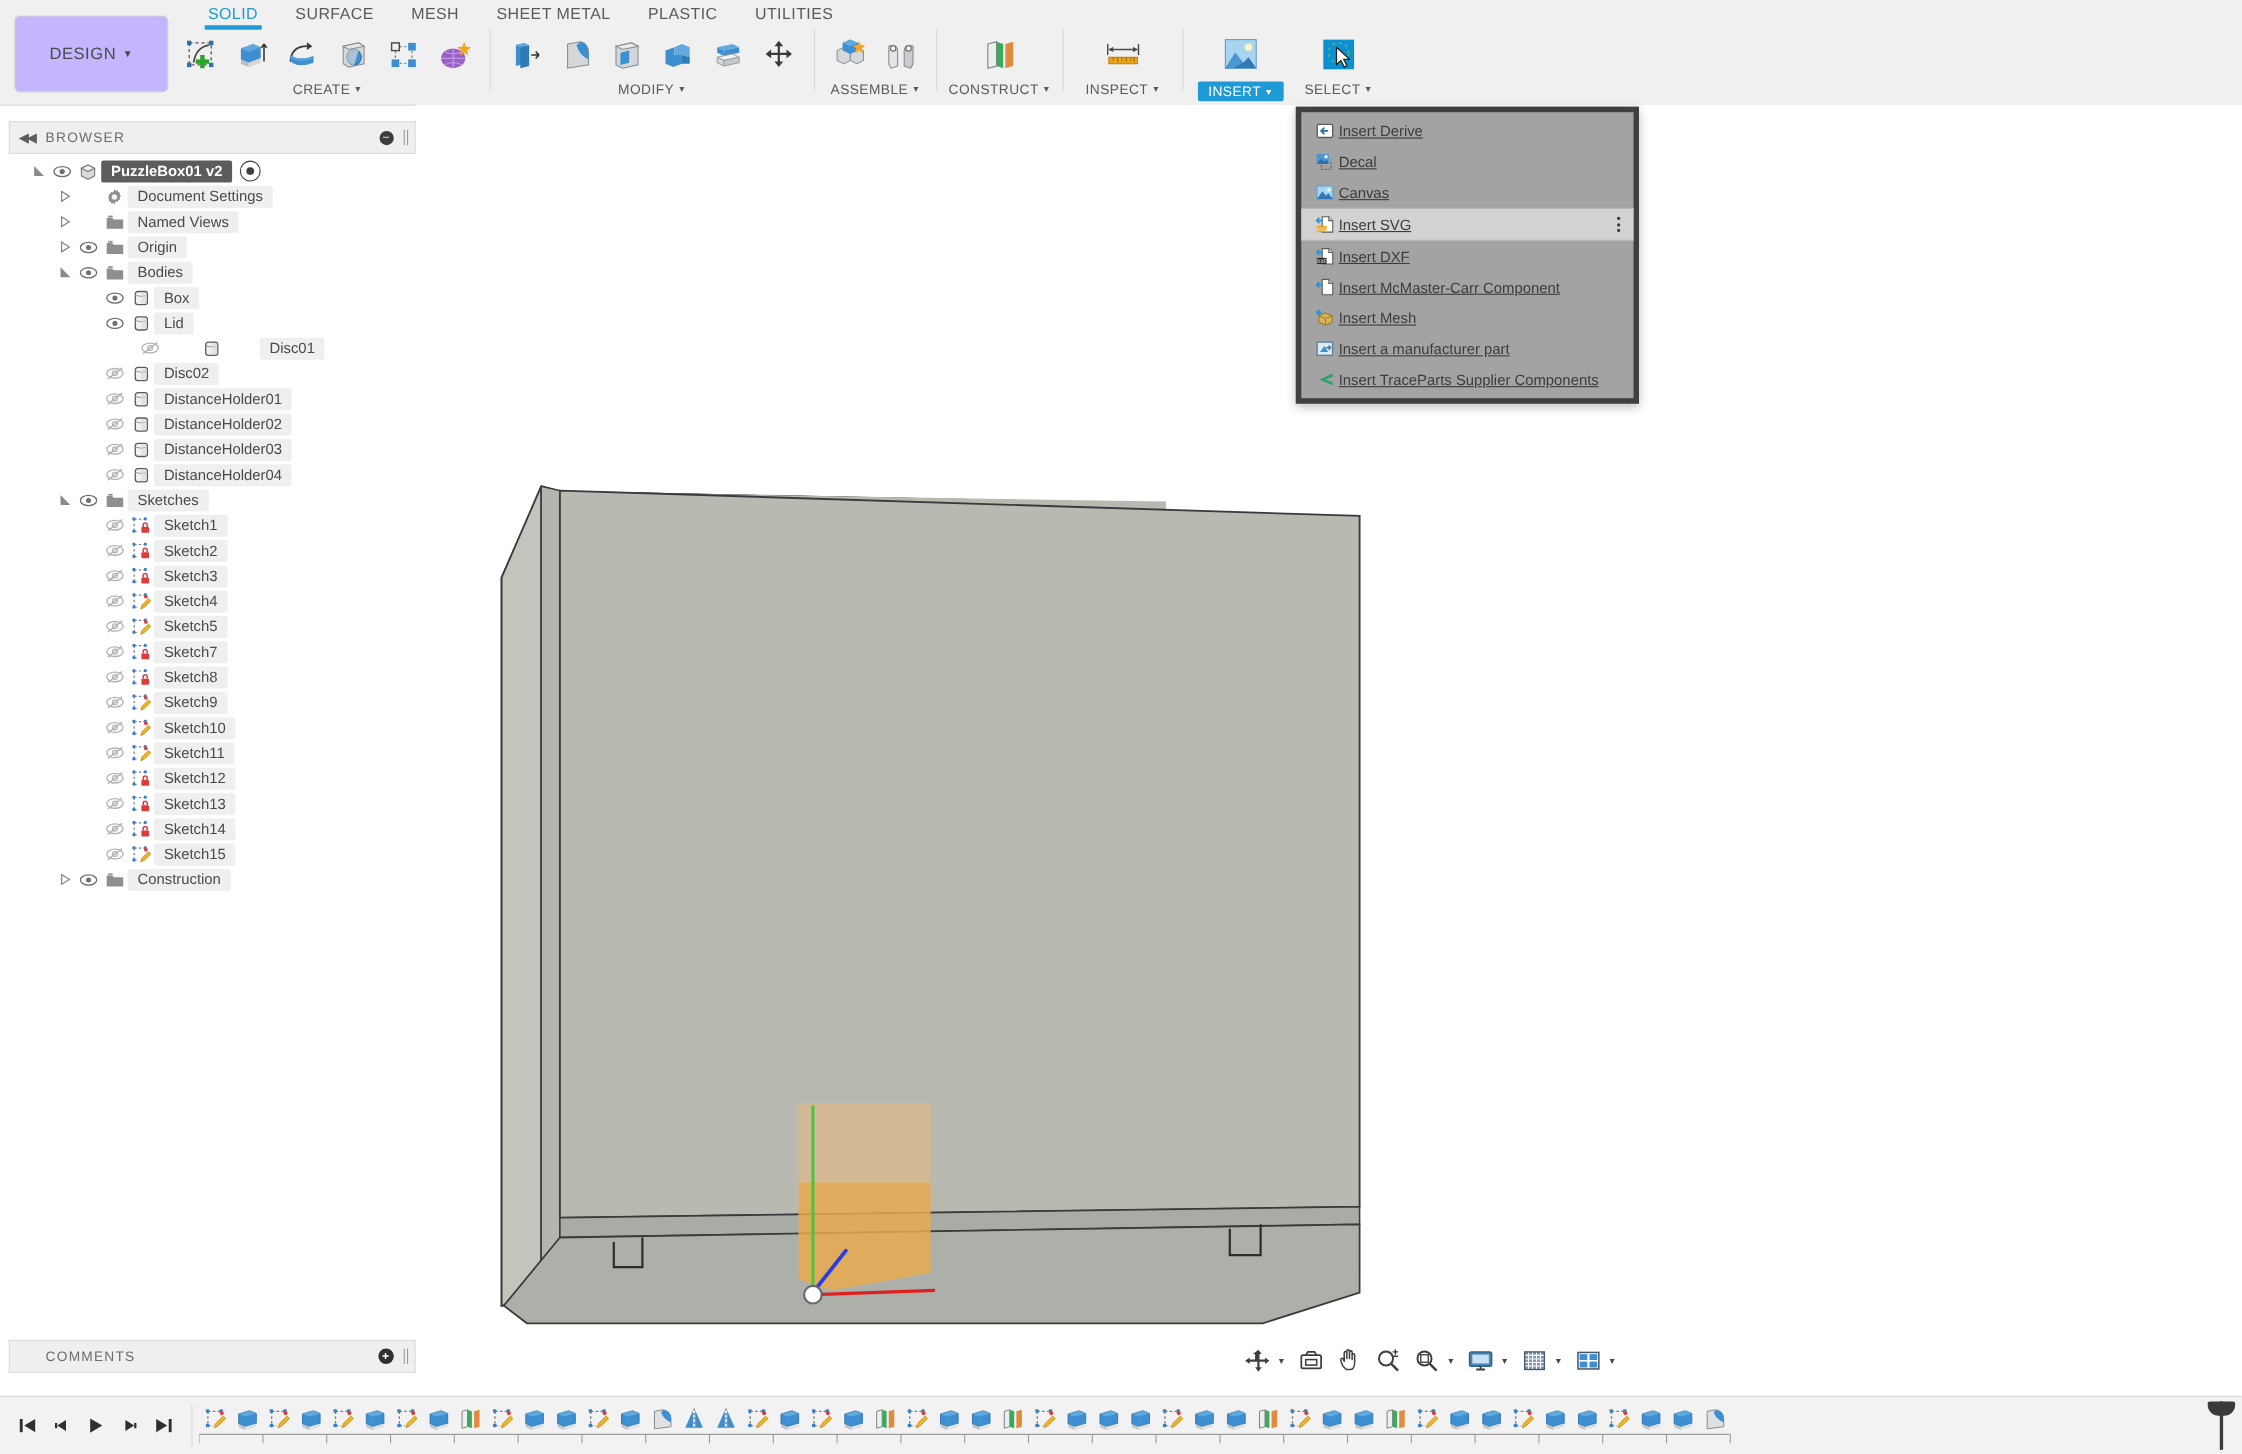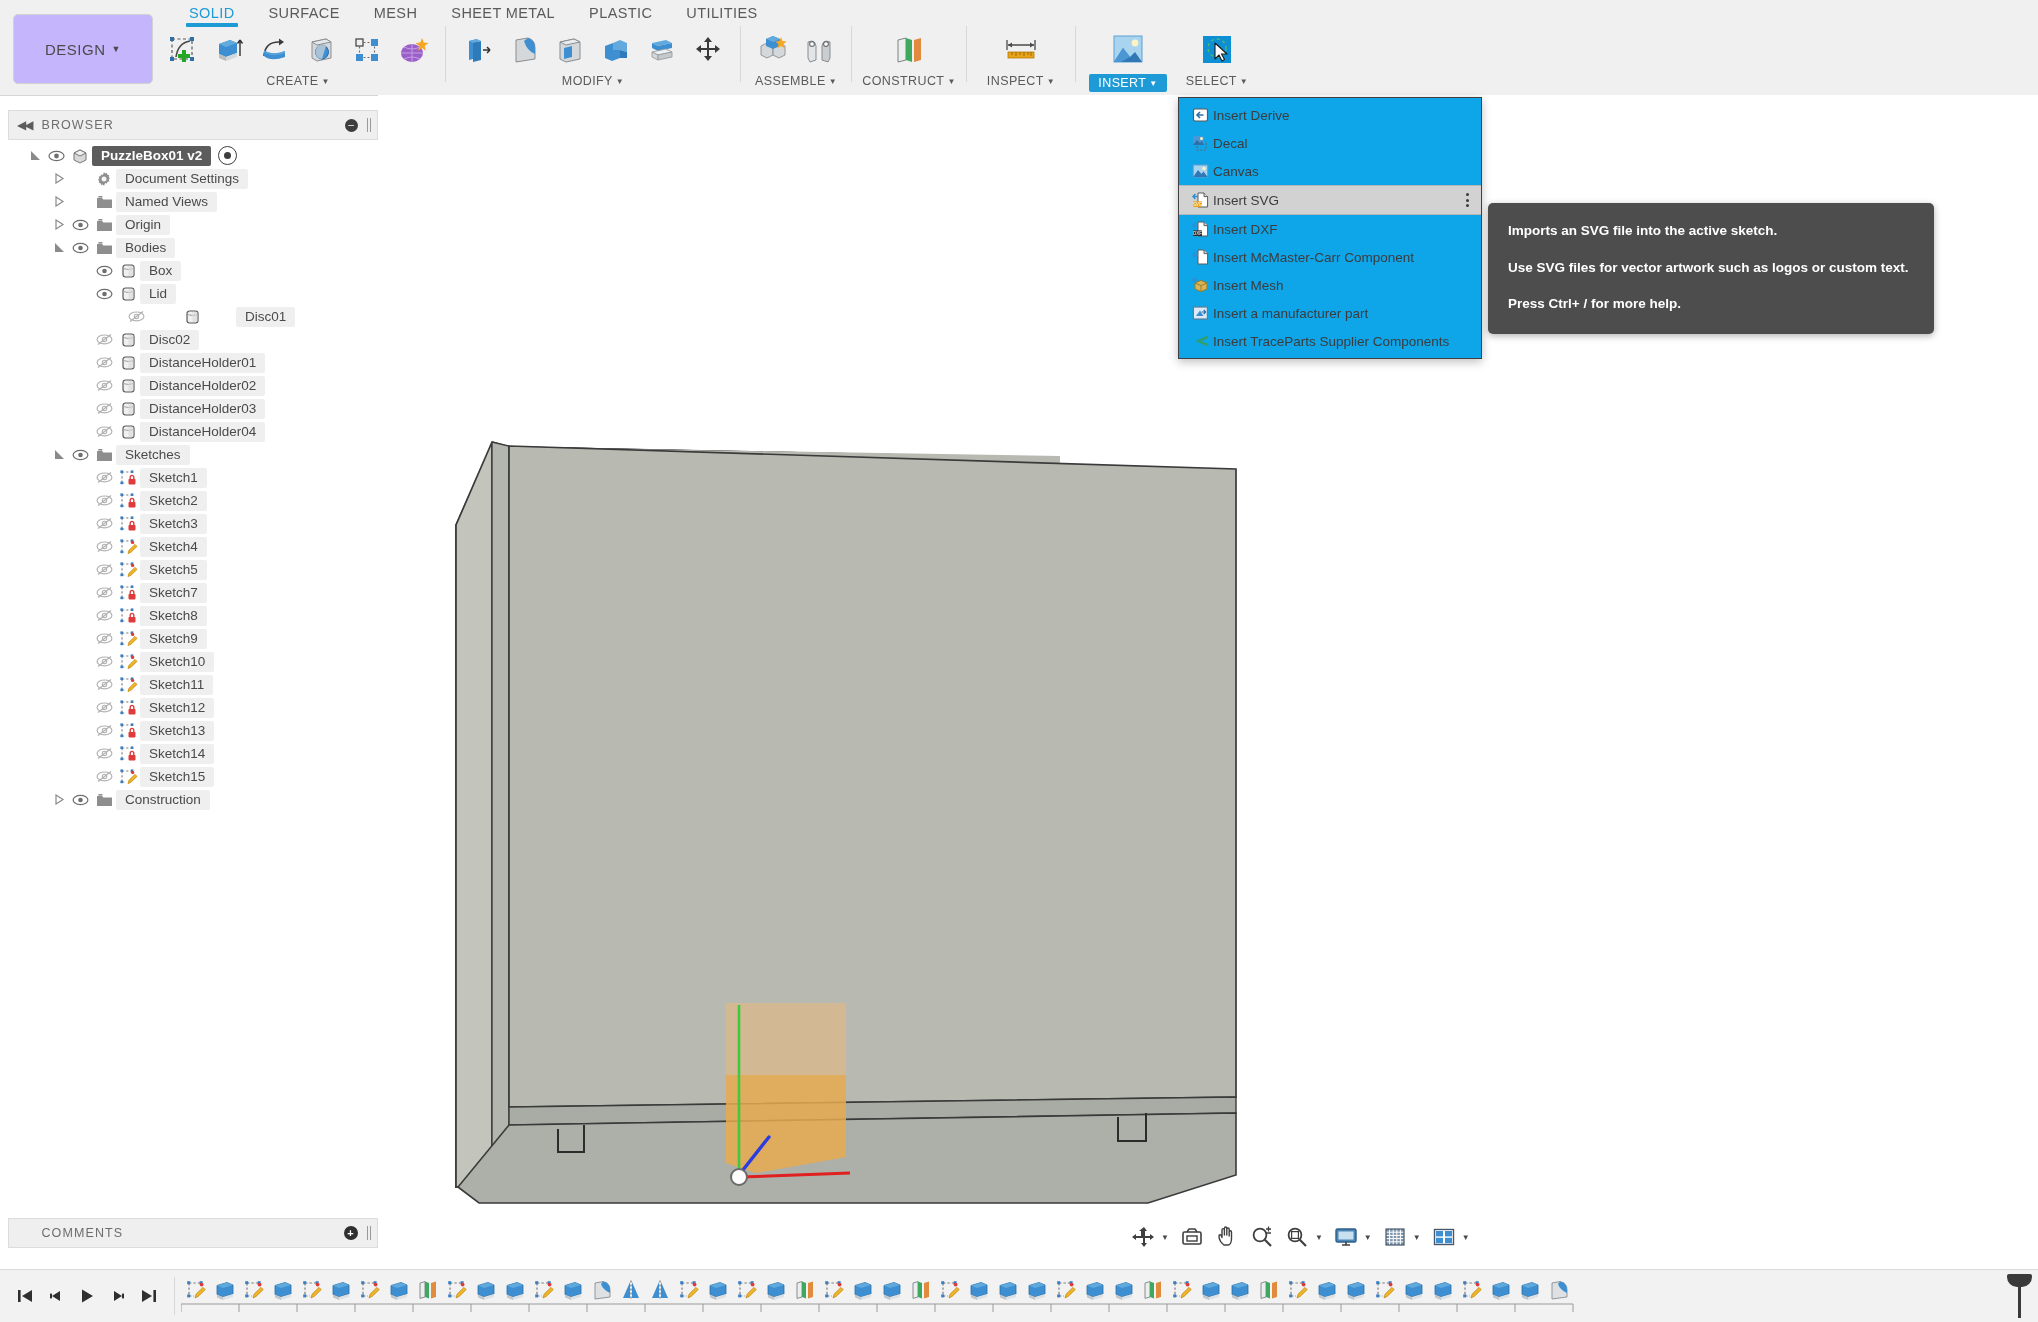--- a/index.html
+++ b/index.html
@@ -57,8 +57,8 @@
   .canvas{position:absolute;left:378px;top:95px;width:1660px;height:1120px;background:#fff;}
 
   
-  .menu{position:absolute;left:1178px;top:97px;width:302px;background:#0ea5e9;border:1px solid #404040;
-      box-shadow:0 3px 9px rgba(0,0,0,.25);padding:3px 0;z-index:40;}
+  .menu{position:absolute;left:1178px;top:97px;width:302px;background:#a3a3a3;border:5px solid #404040;
+      box-shadow:0 3px 9px rgba(0,0,0,.25);padding:3px 0;z-index:40;text-decoration:underline;}
   .mi{display:flex;align-items:center;height:28px;padding:0 8px;font-size:13.5px;color:#3c3c3c;cursor:pointer;position:relative;}
   .mi .mico{width:26px;flex:none;display:flex;align-items:center;justify-content:center;}
   .mi.hot{background:#d2d2d2;border-top:1px solid #b5b5b5;border-bottom:1px solid #b5b5b5;}

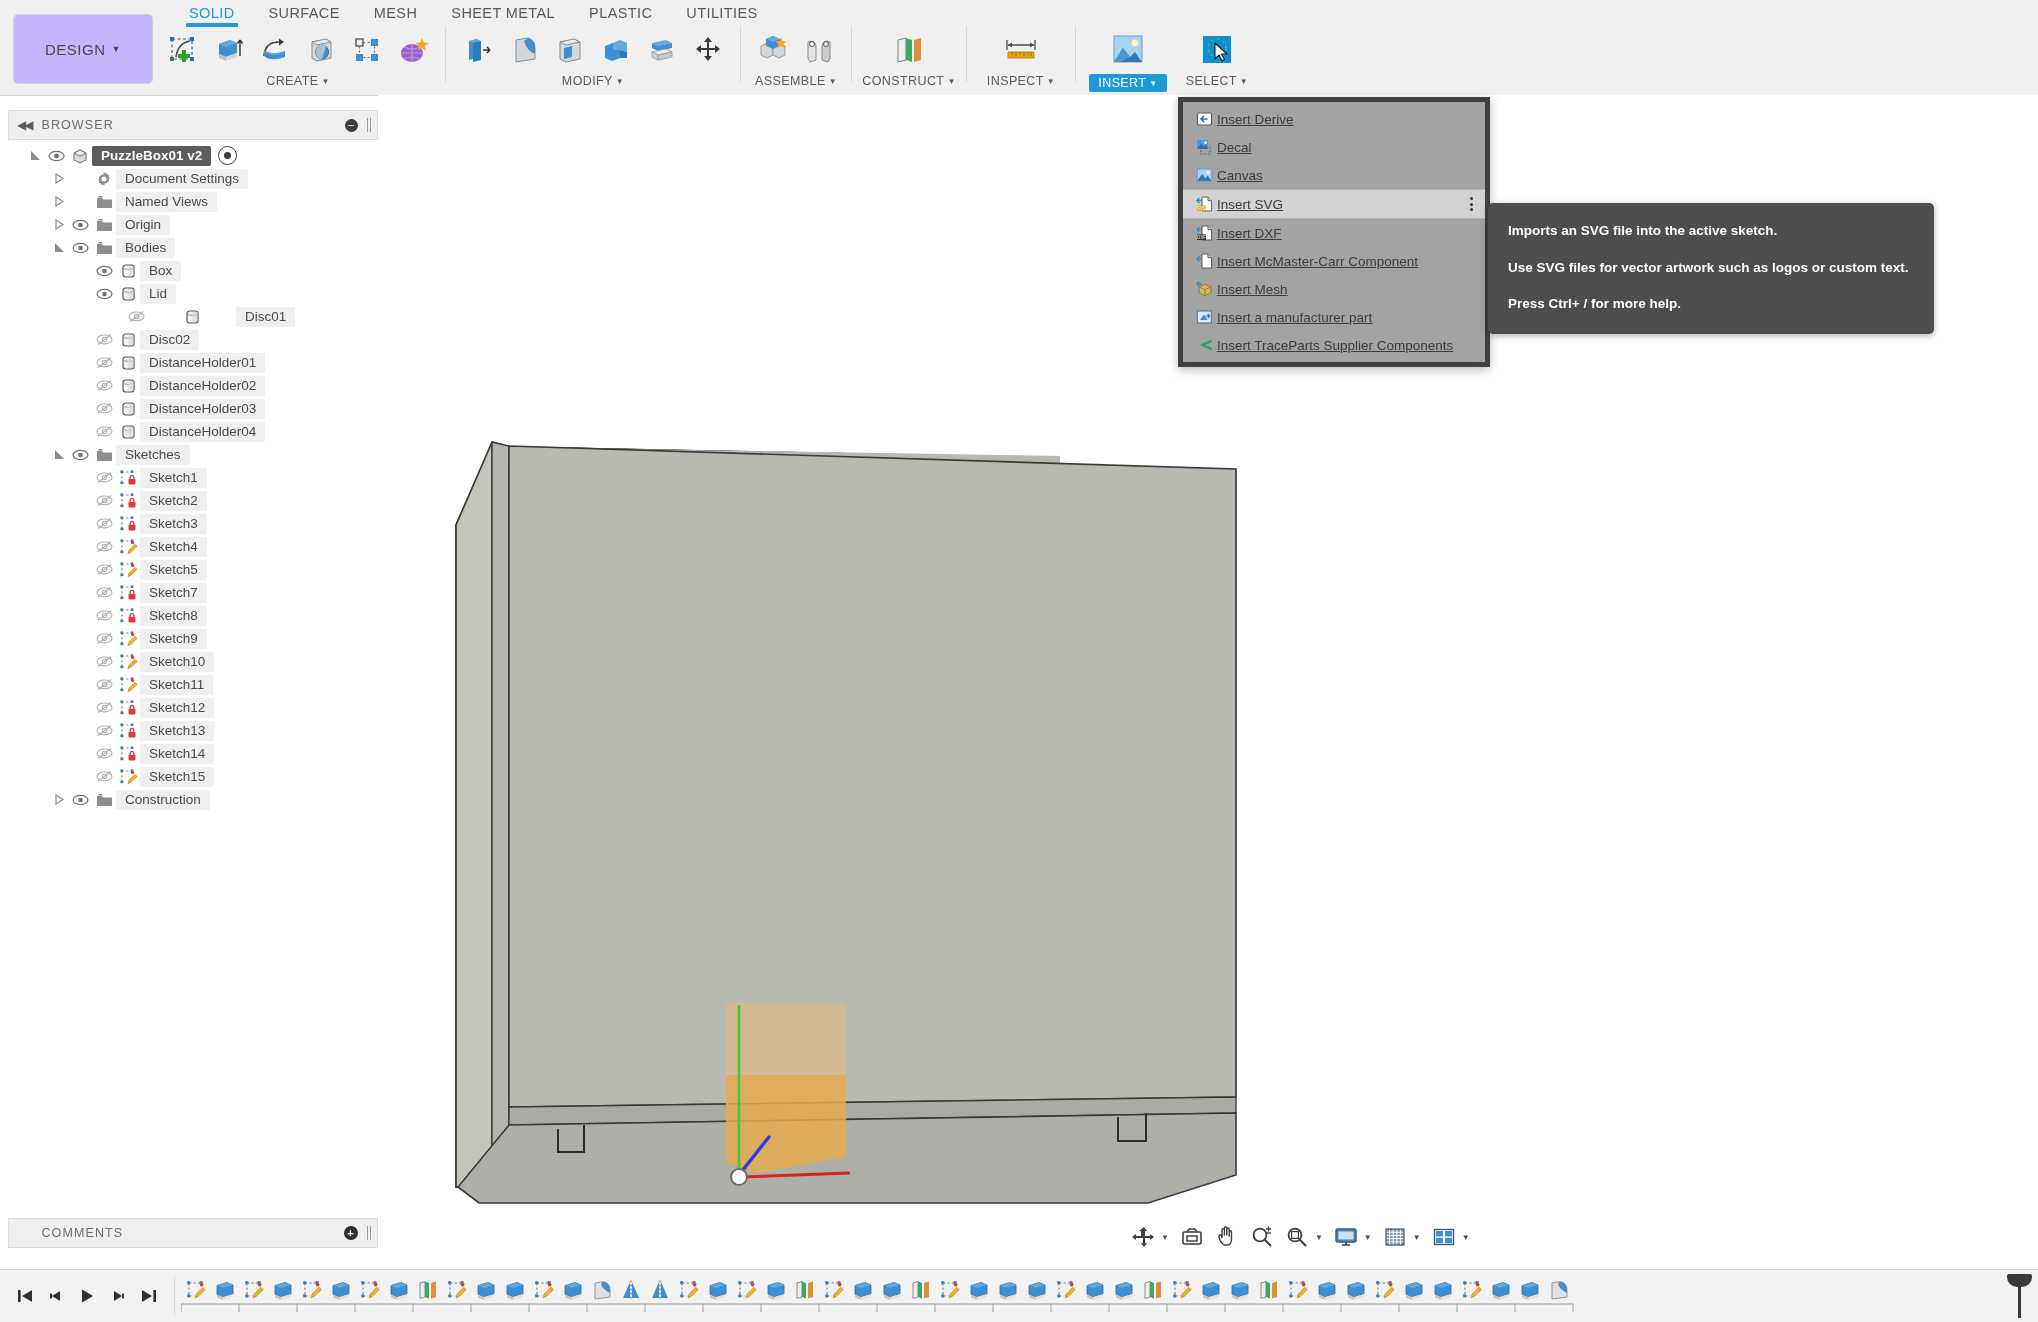--- a/index.html
+++ b/index.html
@@ -1135,11 +1135,6 @@
       </div>
   </div>
 
-  <div class="tip">
-    <p>Imports an SVG file into the active sketch.</p>
-    <p>Use SVG files for vector artwork such as logos or custom text.</p>
-    <p>Press Ctrl+ / for more help.</p>
-  </div>
 
   <div class="viewbar">
     <div class="vbtn">

